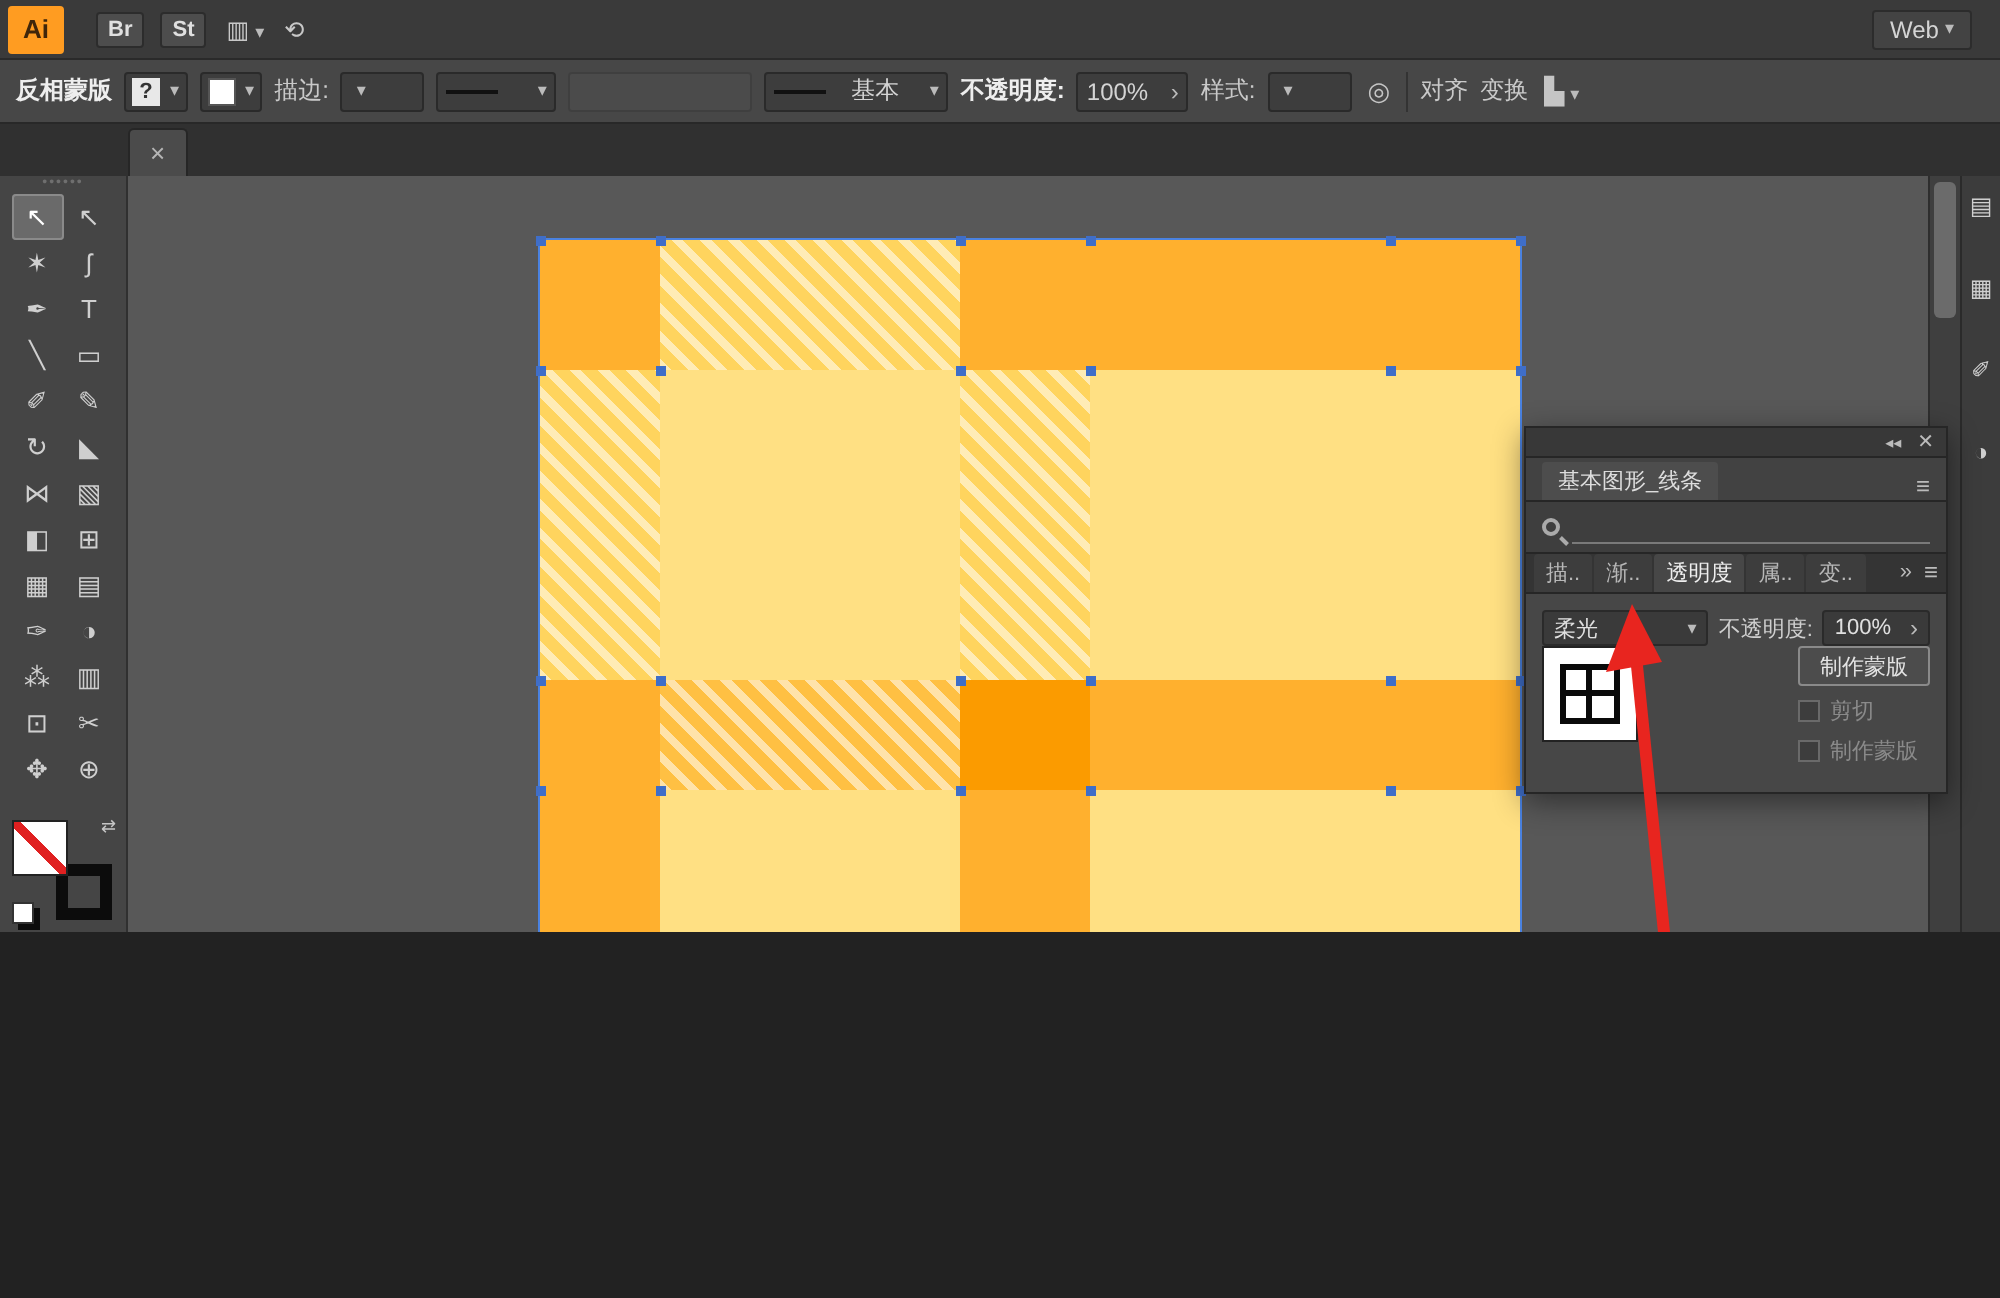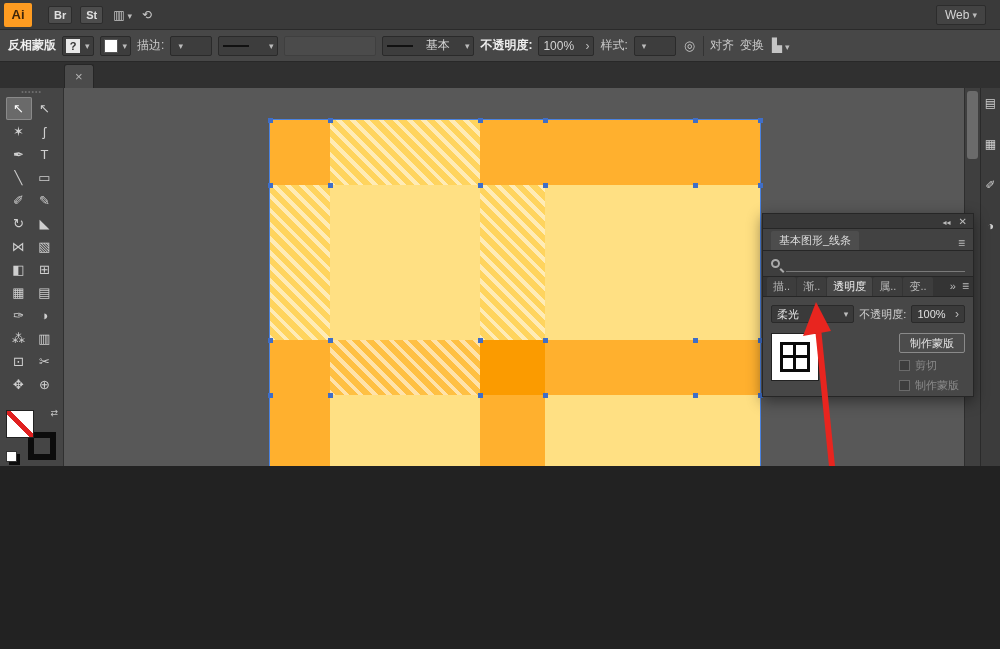--- a/index.html
+++ b/index.html
@@ -105,7 +105,7 @@
 .dropdown{display:flex;align-items:center;justify-content:space-between;background:#3a3a3a;border:1px solid #2a2a2a;border-radius:2px;height:18px;padding:0 5px;color:#e0e0e0}
 .dropdown.blend{width:84px}
 .dropdown.opacity{width:54px}
-.trow2{display:flex;margin-top:10px;gap:18px}
+.trow2{display:flex;gap:18px}
 .thumb{width:48px;height:48px;background:#fff;border:1px solid #222;display:flex;align-items:center;justify-content:center}
 .thumb-grid{width:30px;height:30px;border:3px solid #0a0a0a;position:relative}
 .thumb-grid::before{content:"";position:absolute;left:0;right:0;top:50%;height:3px;margin-top:-2px;background:#0a0a0a}

